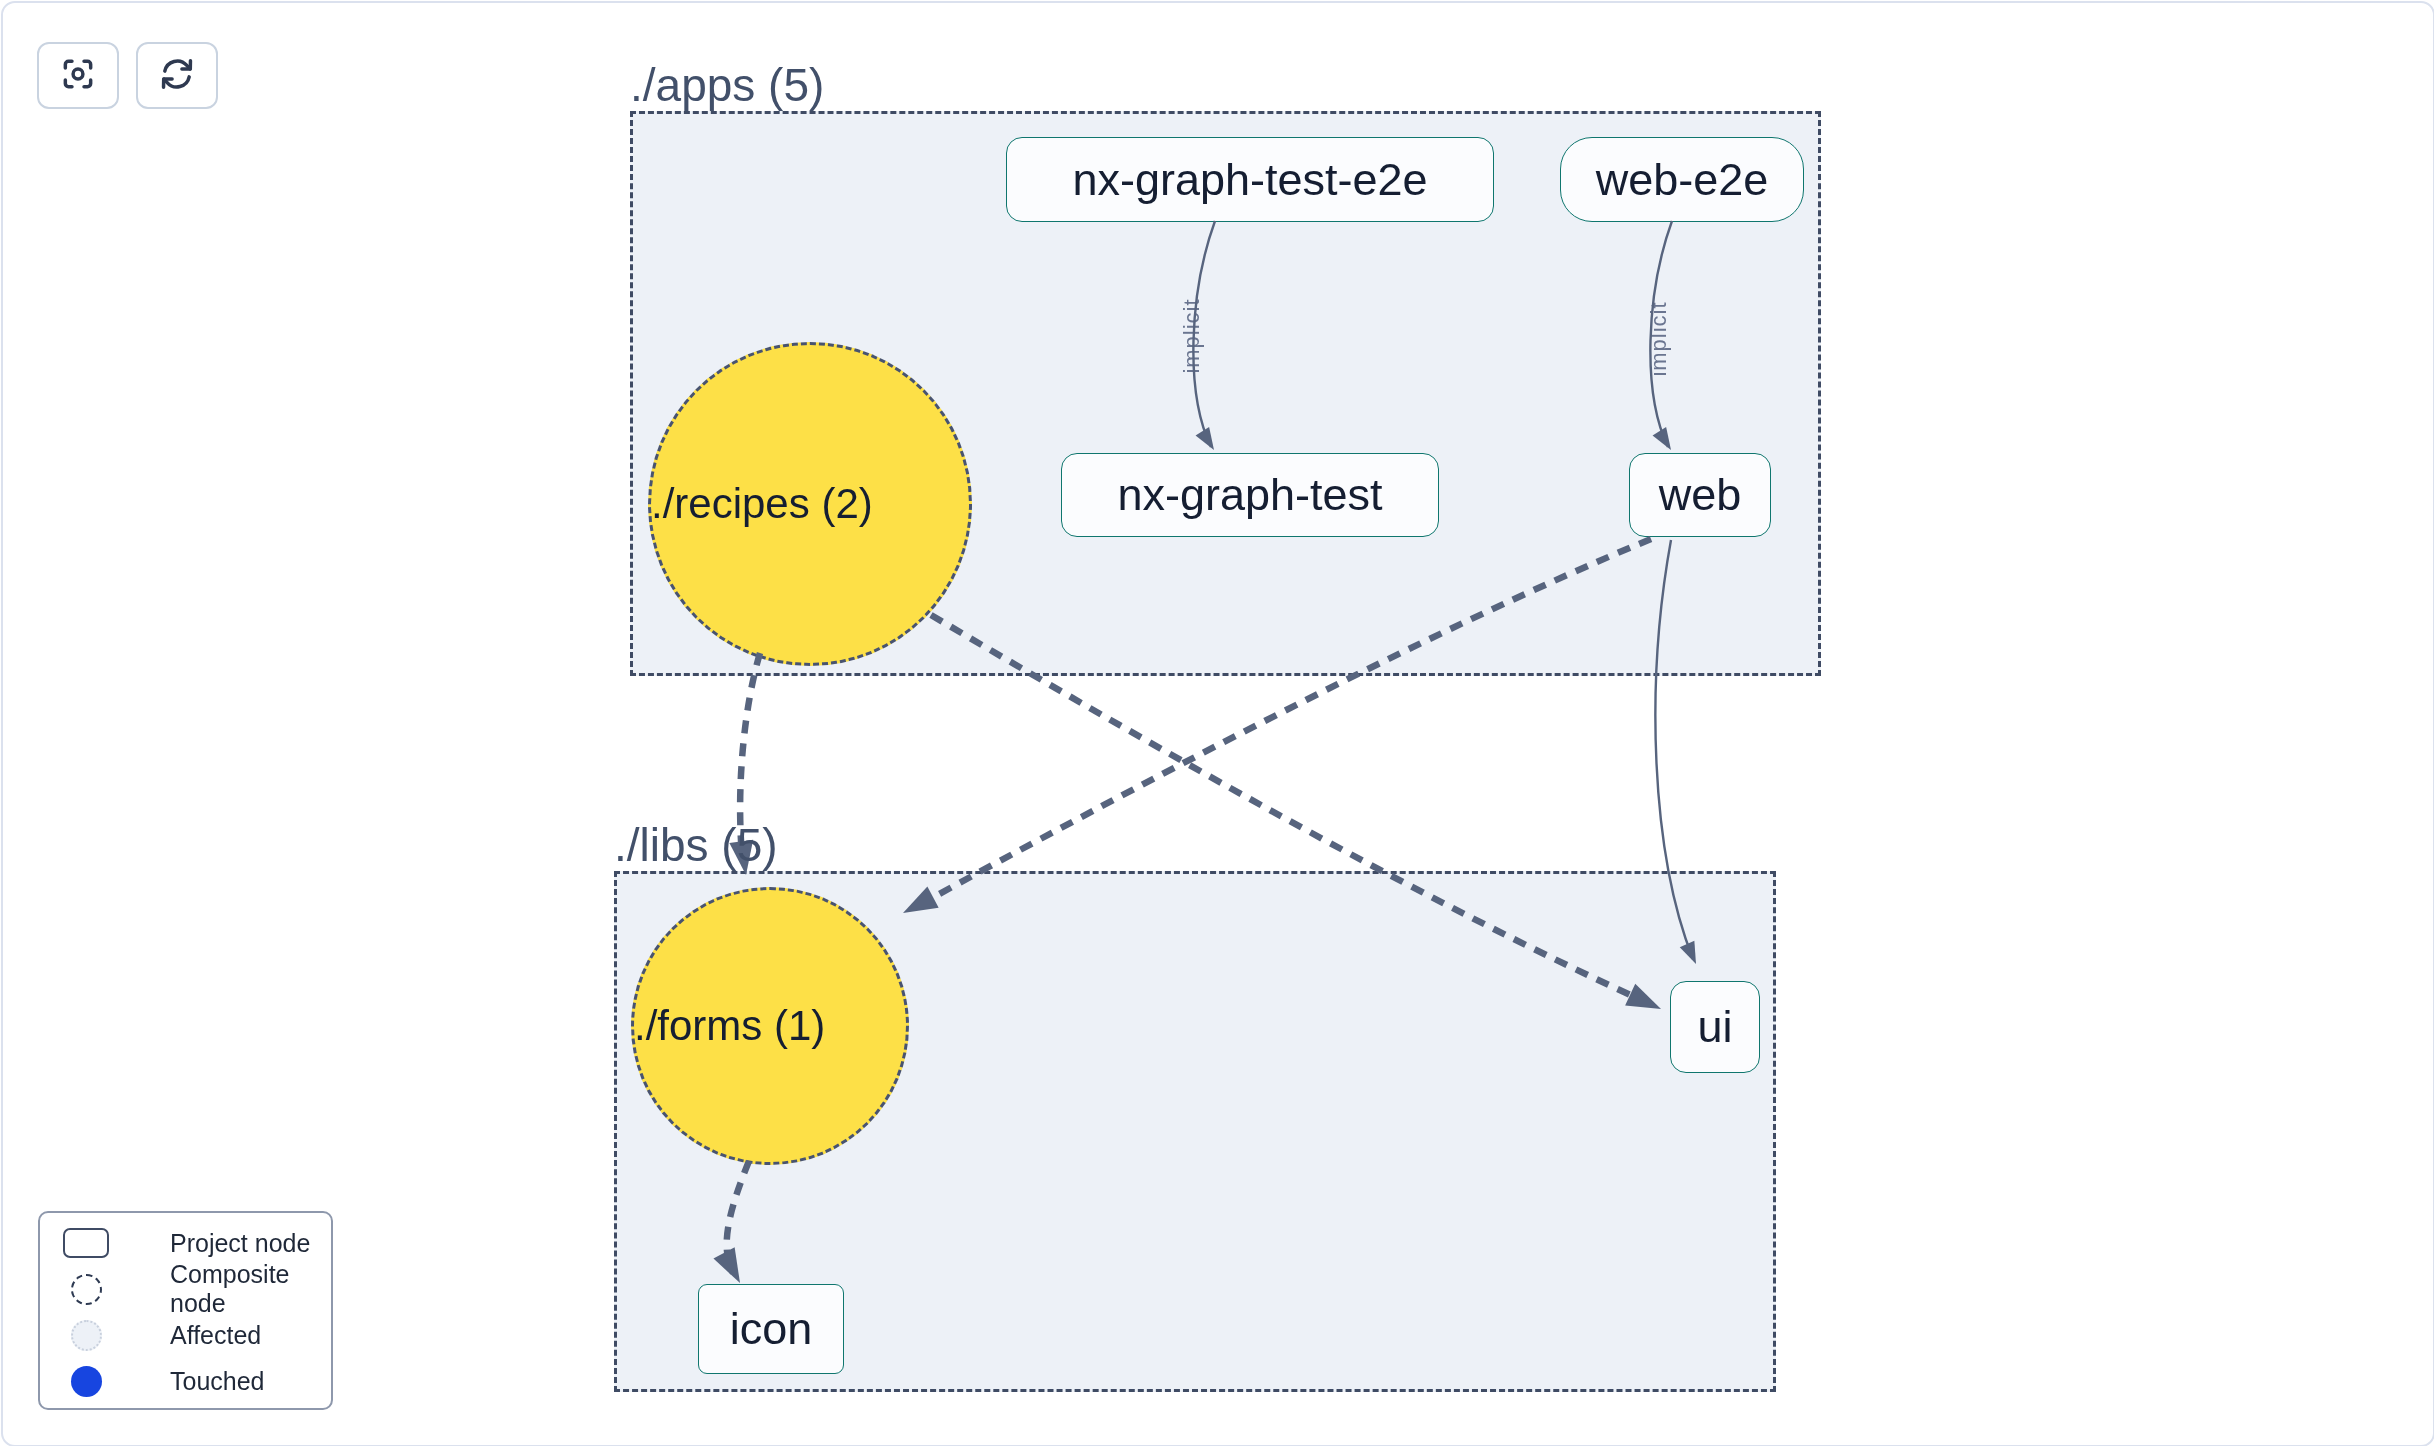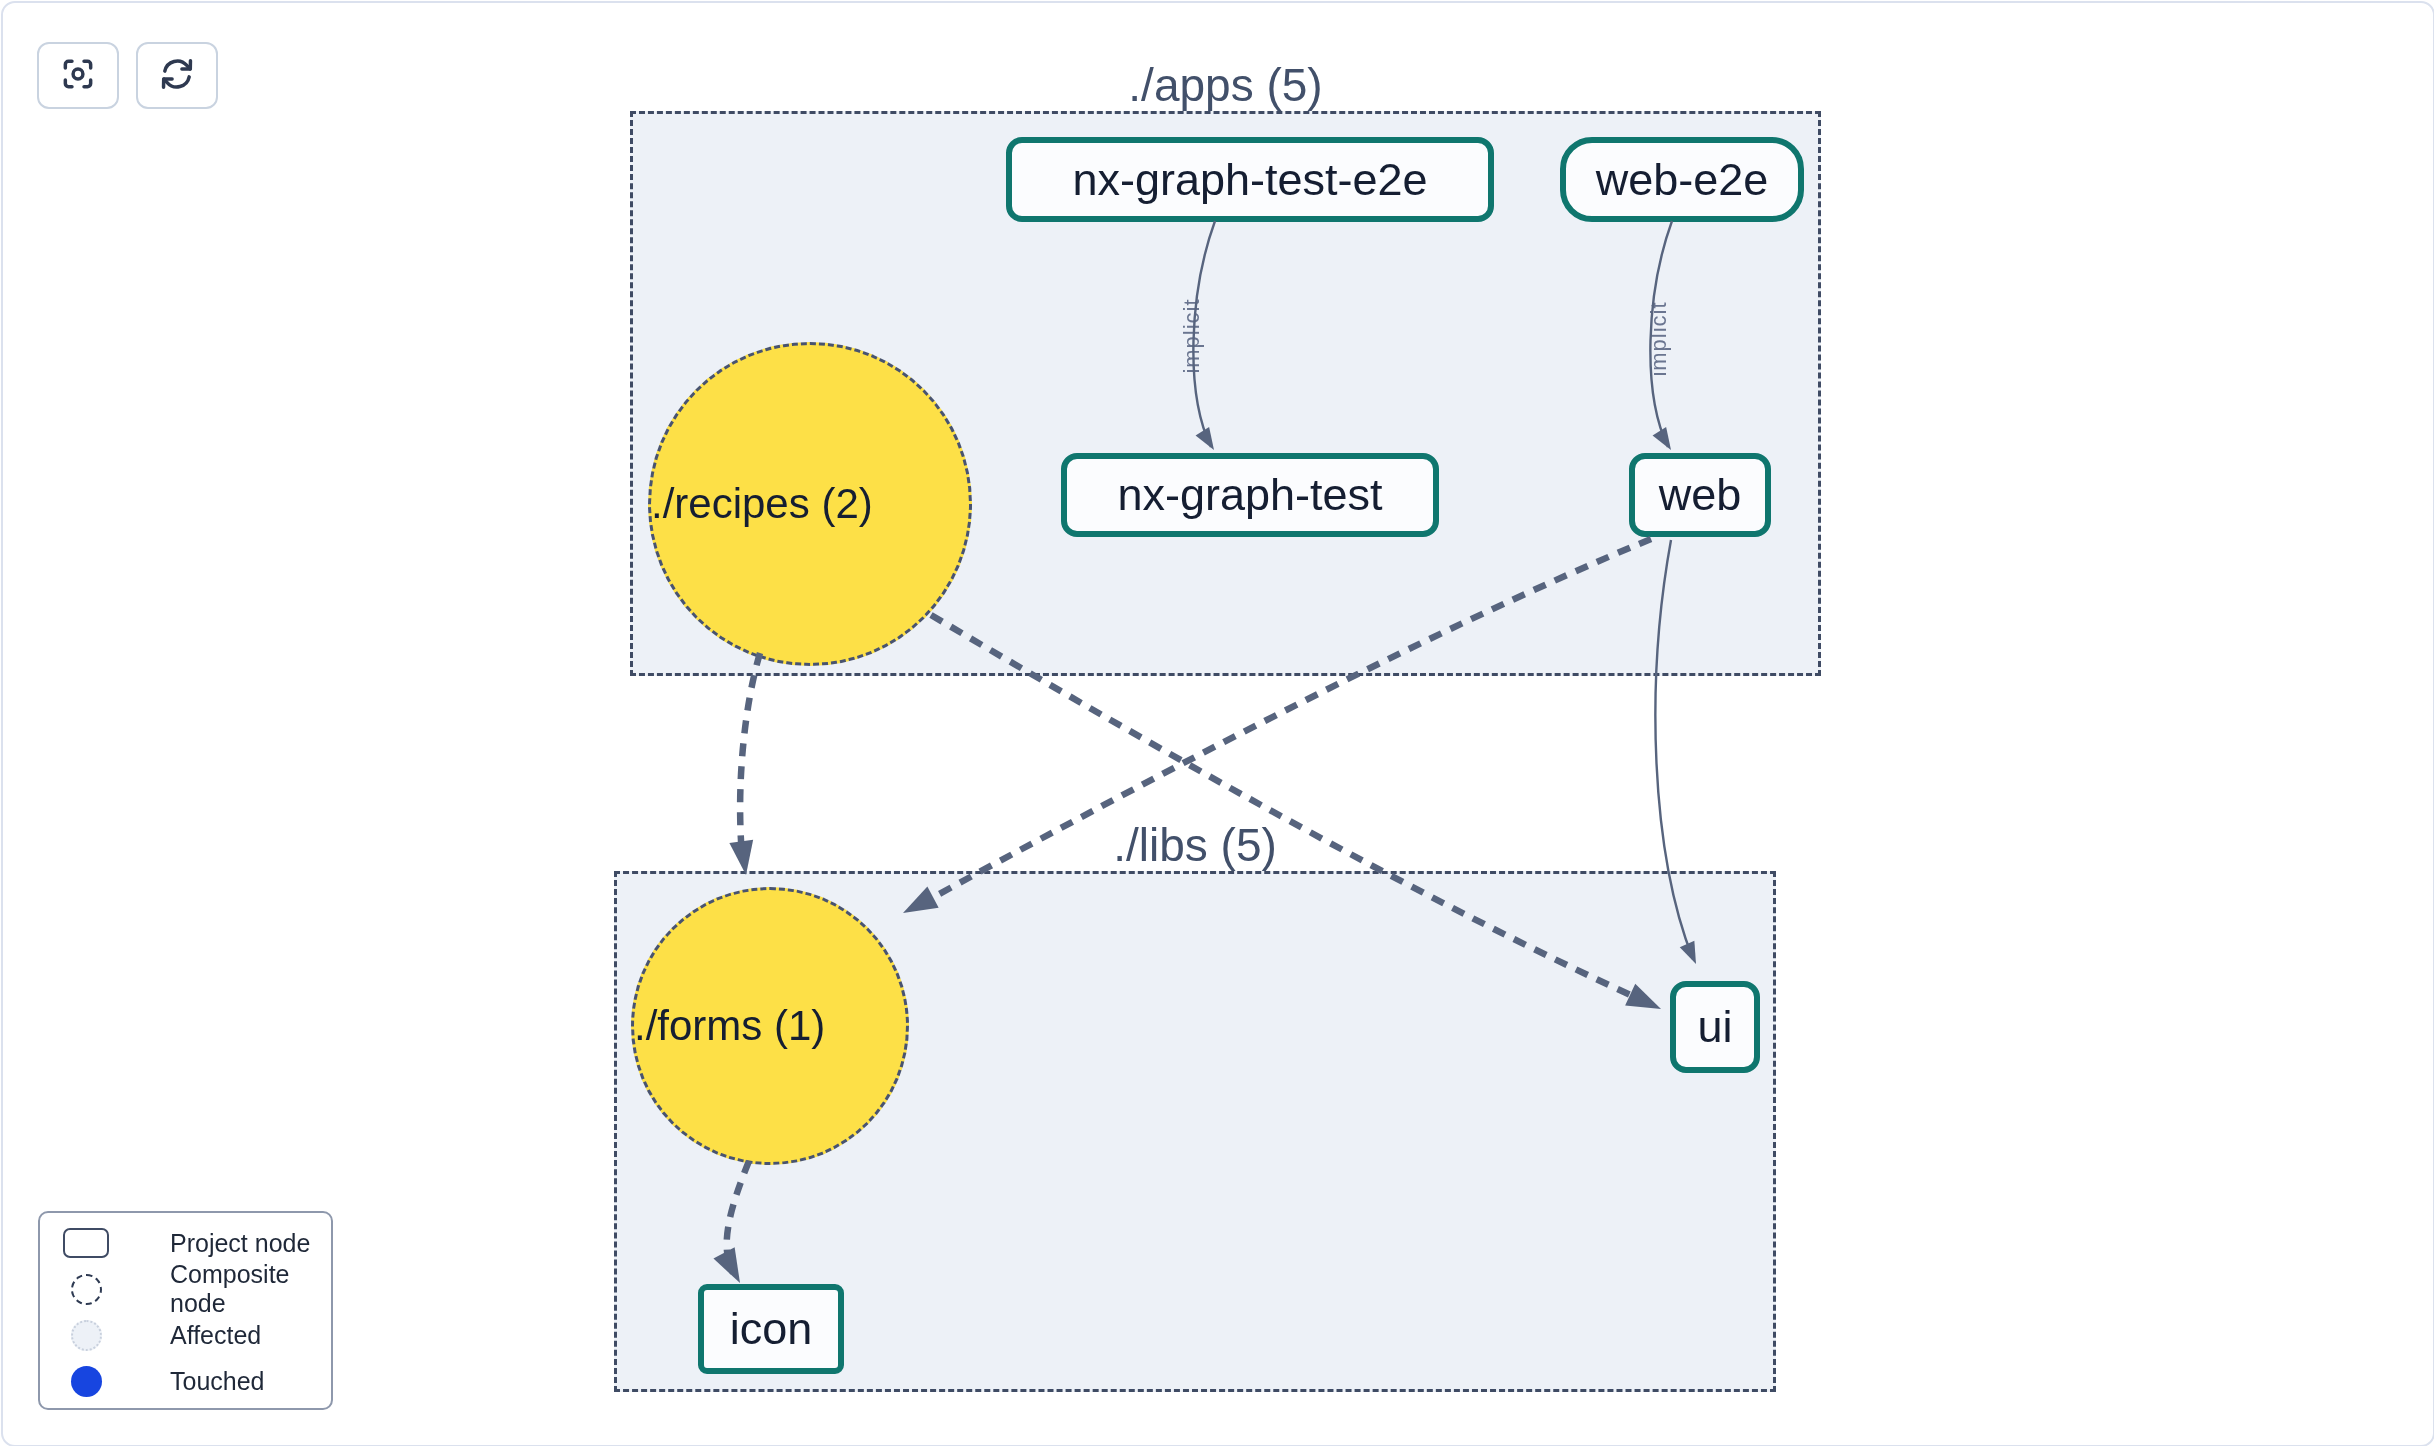--- a/index.html
+++ b/index.html
@@ -23,7 +23,7 @@
   .group-apps{left:627px;top:108px;width:1191px;height:565px;}
   .group-libs{left:611px;top:868px;width:1162px;height:521px;}
   .group-label{
-    position:absolute;text-align:center;font-size:46px;color:#42506a;
+    position:absolute;text-align:left;font-size:46px;color:#42506a;
     height:52px;line-height:52px;z-index:6;pointer-events:none;
   }
   .label-apps{left:627px;top:56px;width:1191px;}

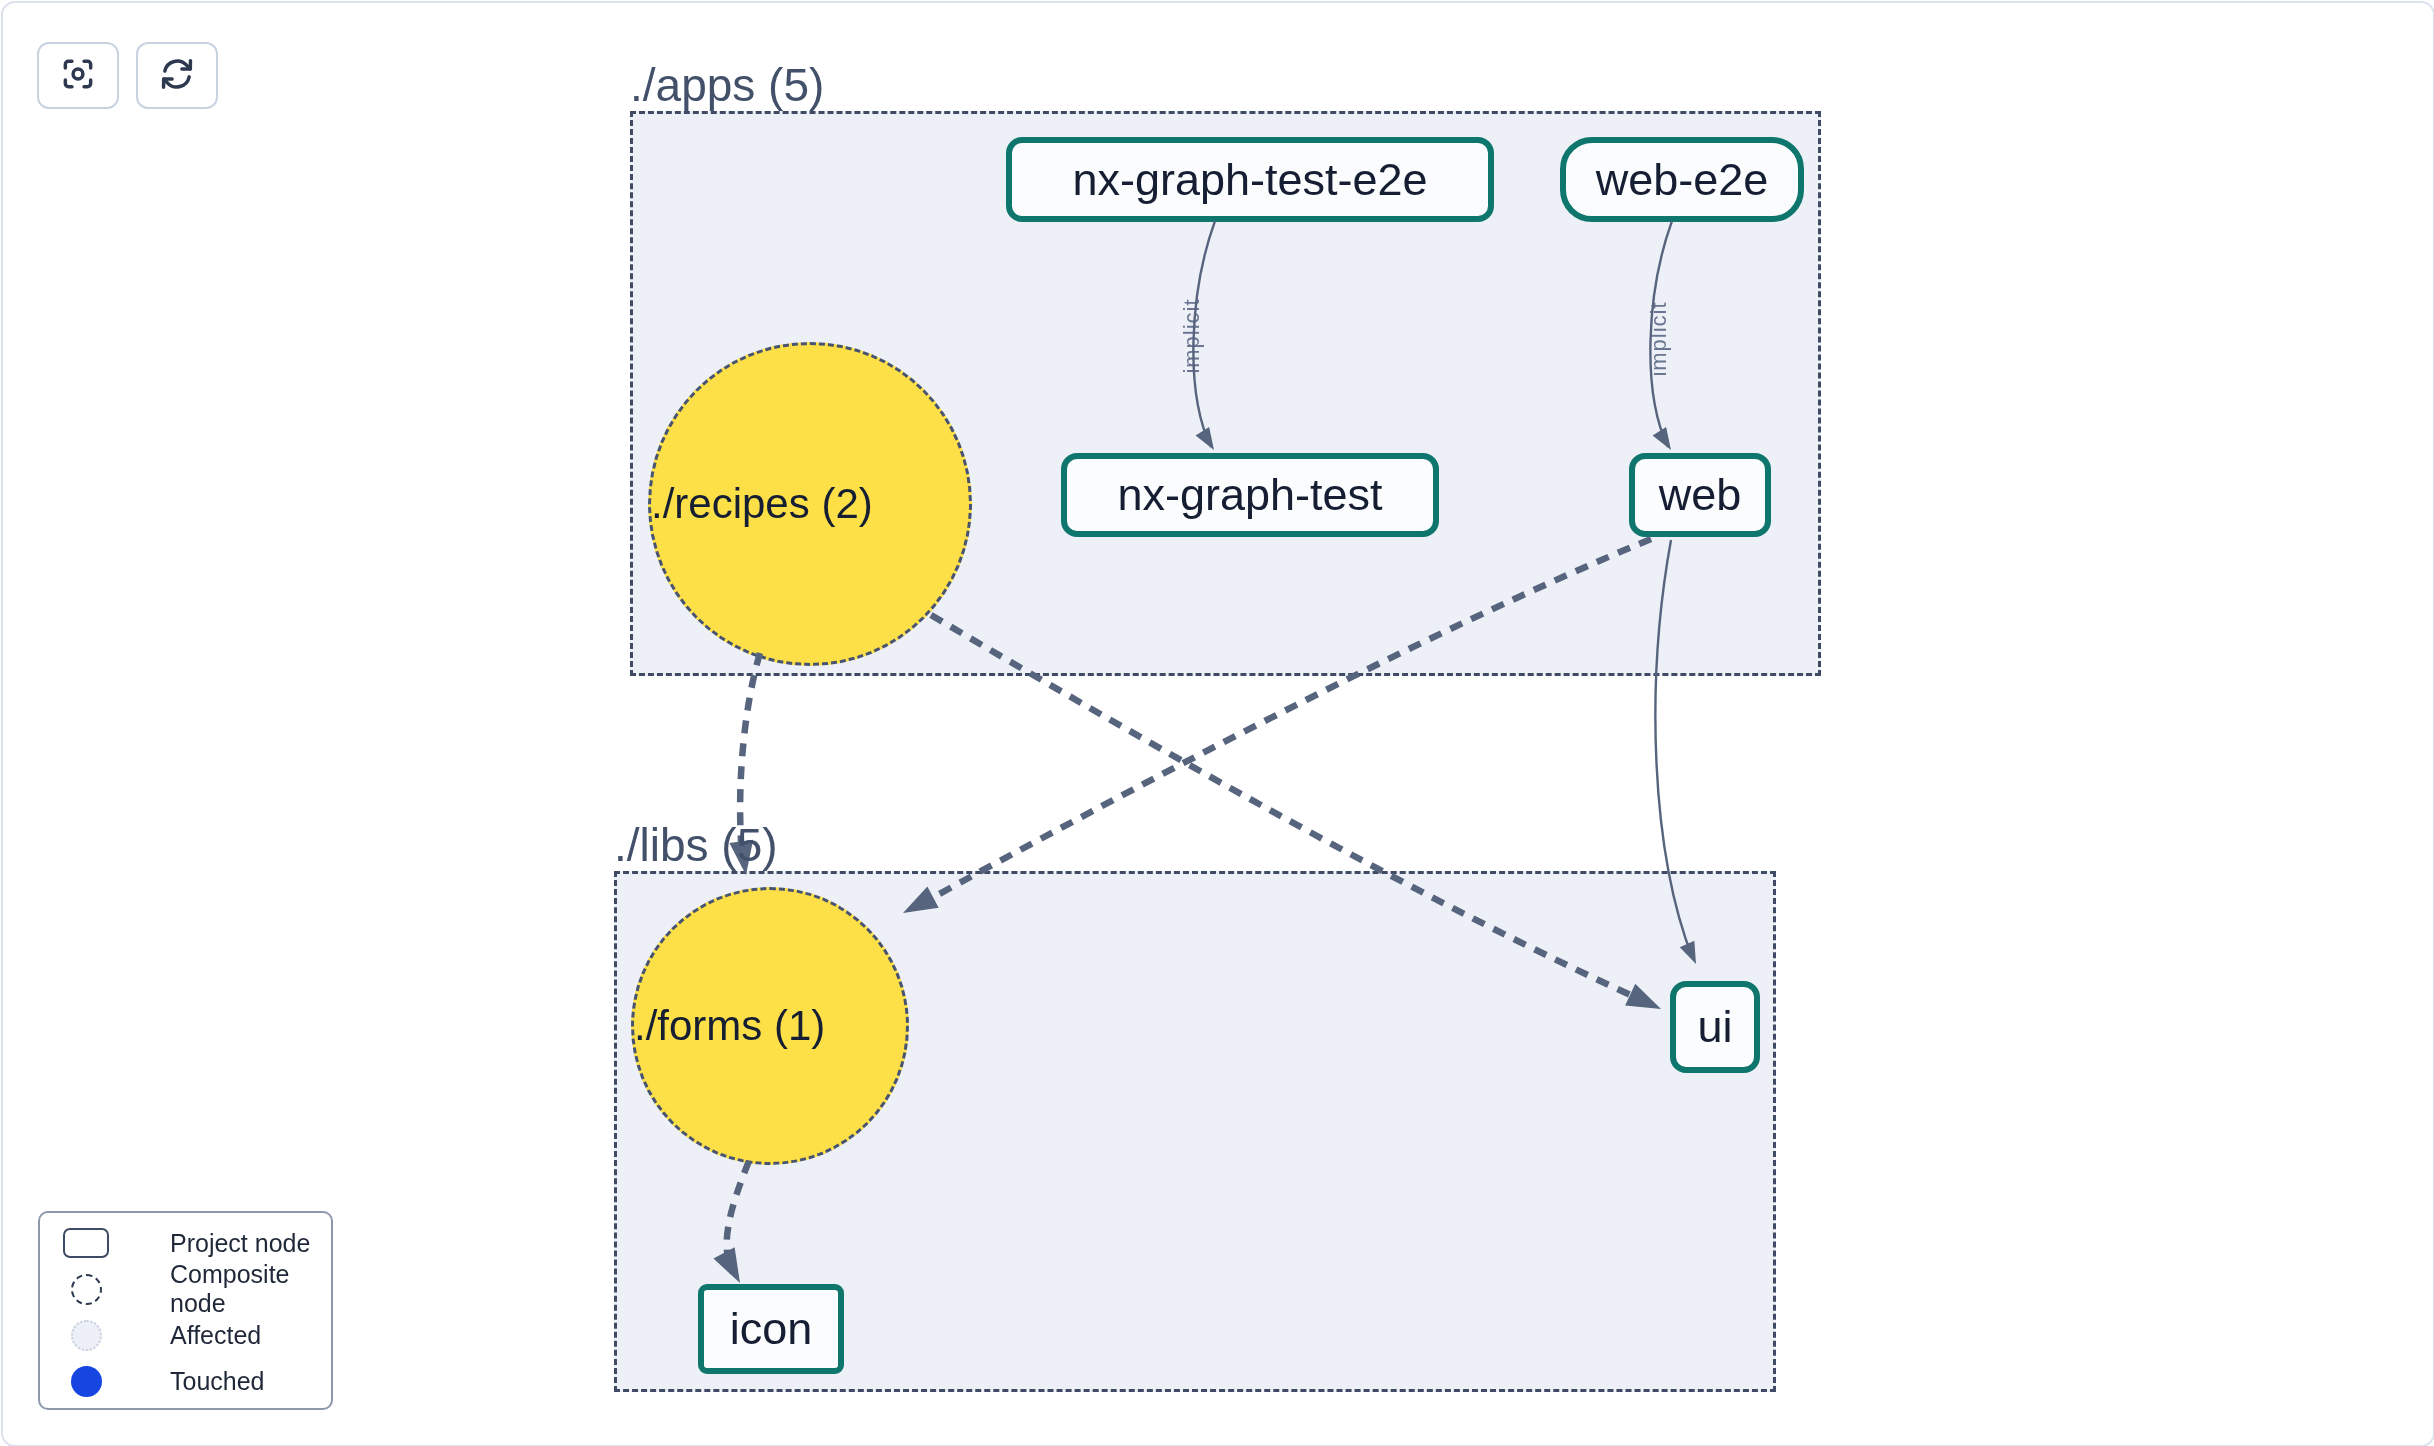--- a/index.html
+++ b/index.html
@@ -32,7 +32,7 @@
   
   .node{
     position:absolute;display:flex;align-items:center;justify-content:center;
-    background:#fbfcfe;border:6px solid #0f766e;border-radius:16px;
+    background:#fbfcfe;border:1px solid #0f766e;border-radius:16px;
     font-size:45px;color:#151e32;box-sizing:border-box;z-index:3;cursor:pointer;
   }
   .n-nxgte2e{left:1003px;top:134px;width:488px;height:85px;}

